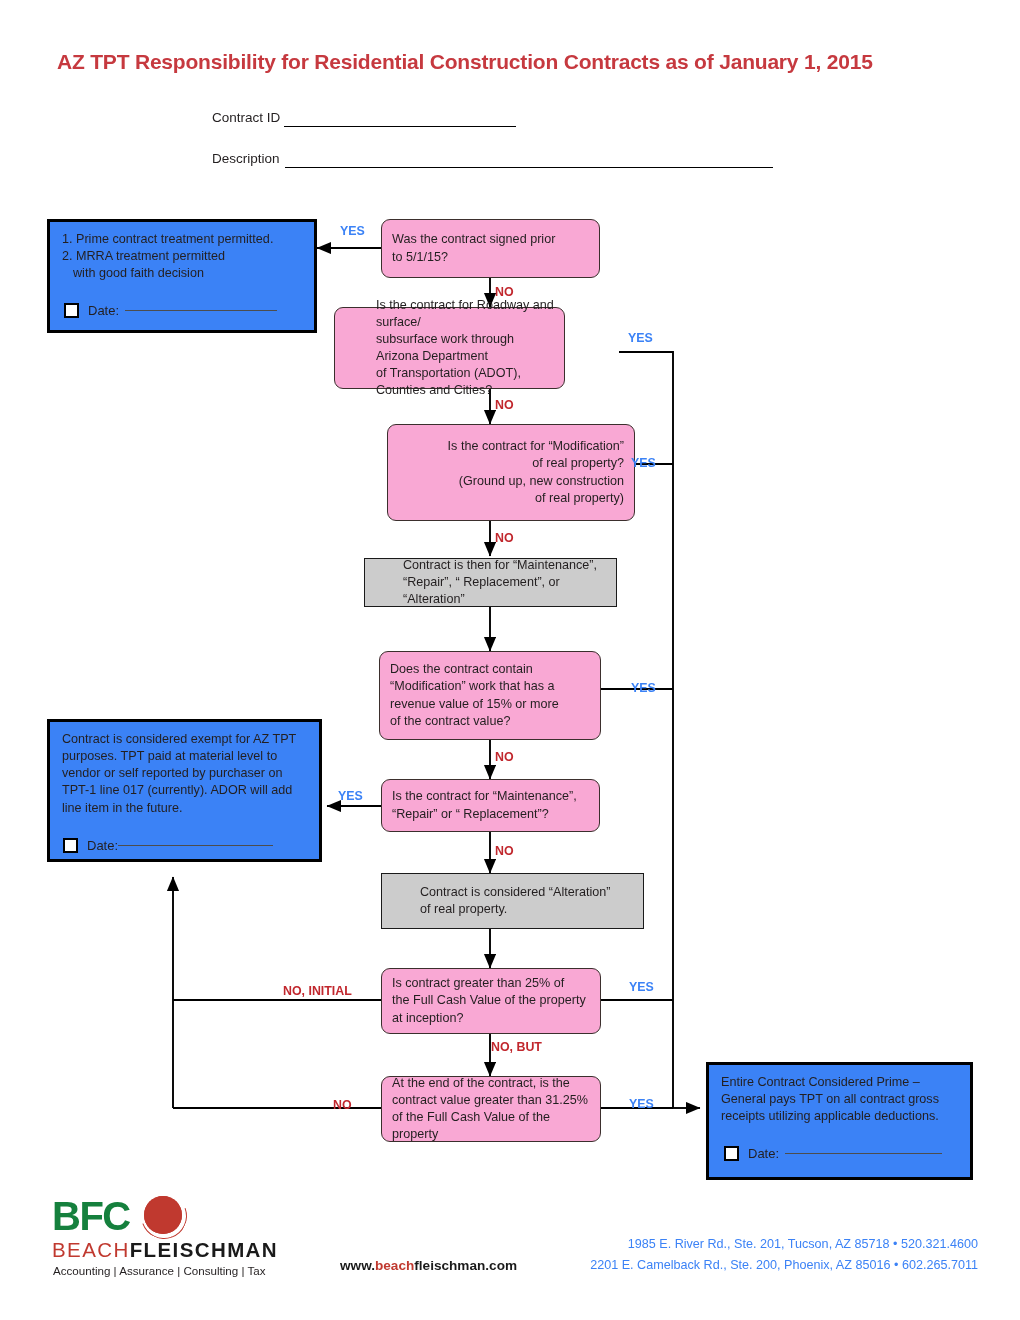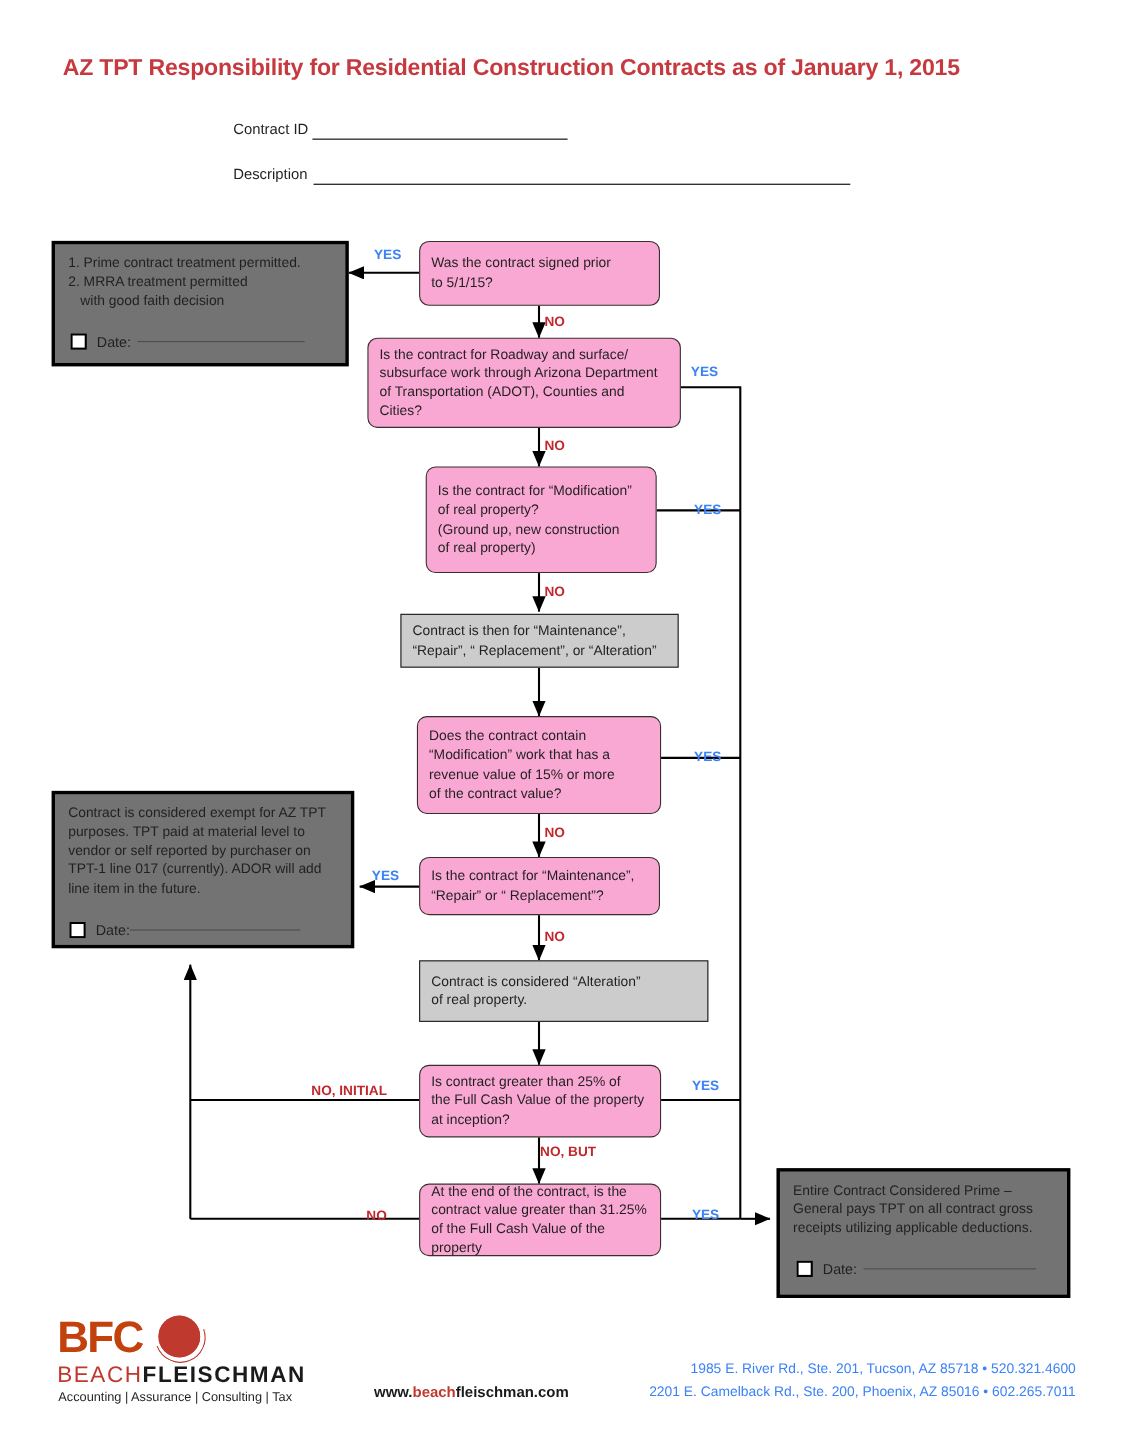--- a/index.html
+++ b/index.html
@@ -44,7 +44,7 @@
     background:#cccccc; border:1.6px solid #1a1a1a;
   }
   .result {
-    background:#737373; border:3.4px solid #000000;
+    background:#3b82f6; border:3.4px solid #000000;
     align-items:flex-start;
     justify-content:flex-end;
   }

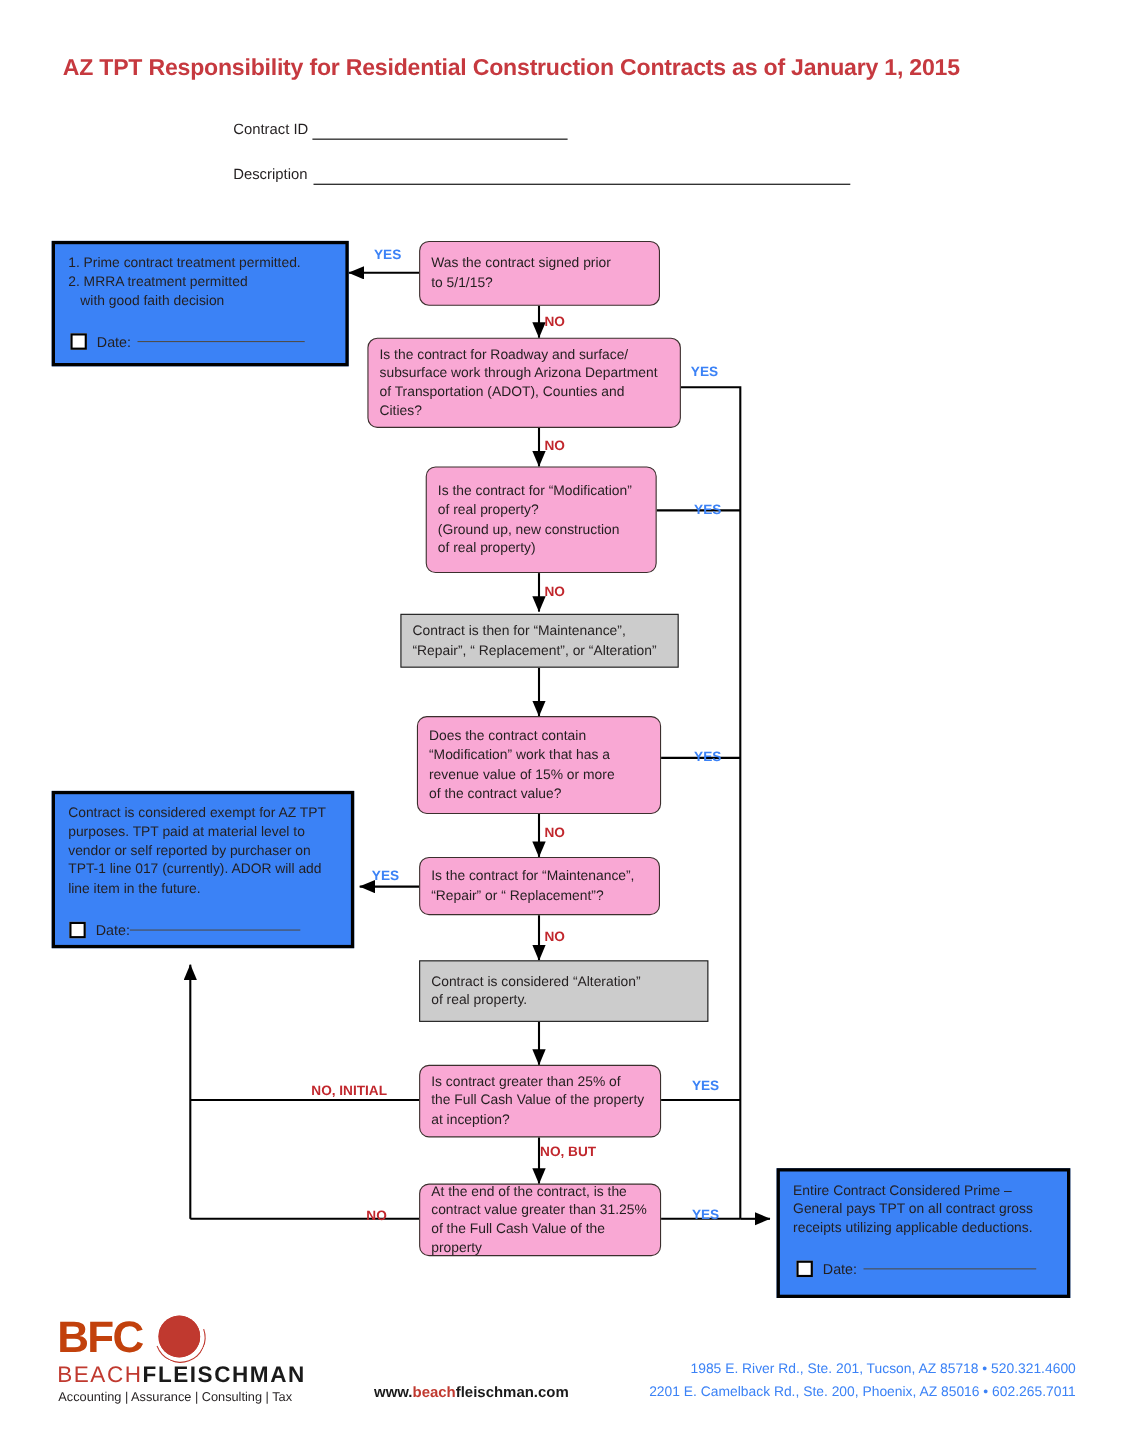--- a/index.html
+++ b/index.html
@@ -196,7 +196,7 @@
     </div>
   </div>
 
-  <div class="node decision" id="n-roadway" style="left:334px; top:307px; width:285px; height:82px;">
+  <div class="node decision" id="n-roadway" style="left:334px; top:307px; width:231px; height:82px;padding-left:31px;">
     <div class="txt">
       <div>Is the contract for Roadway and surface/</div>
       <div>subsurface work through Arizona Department</div>

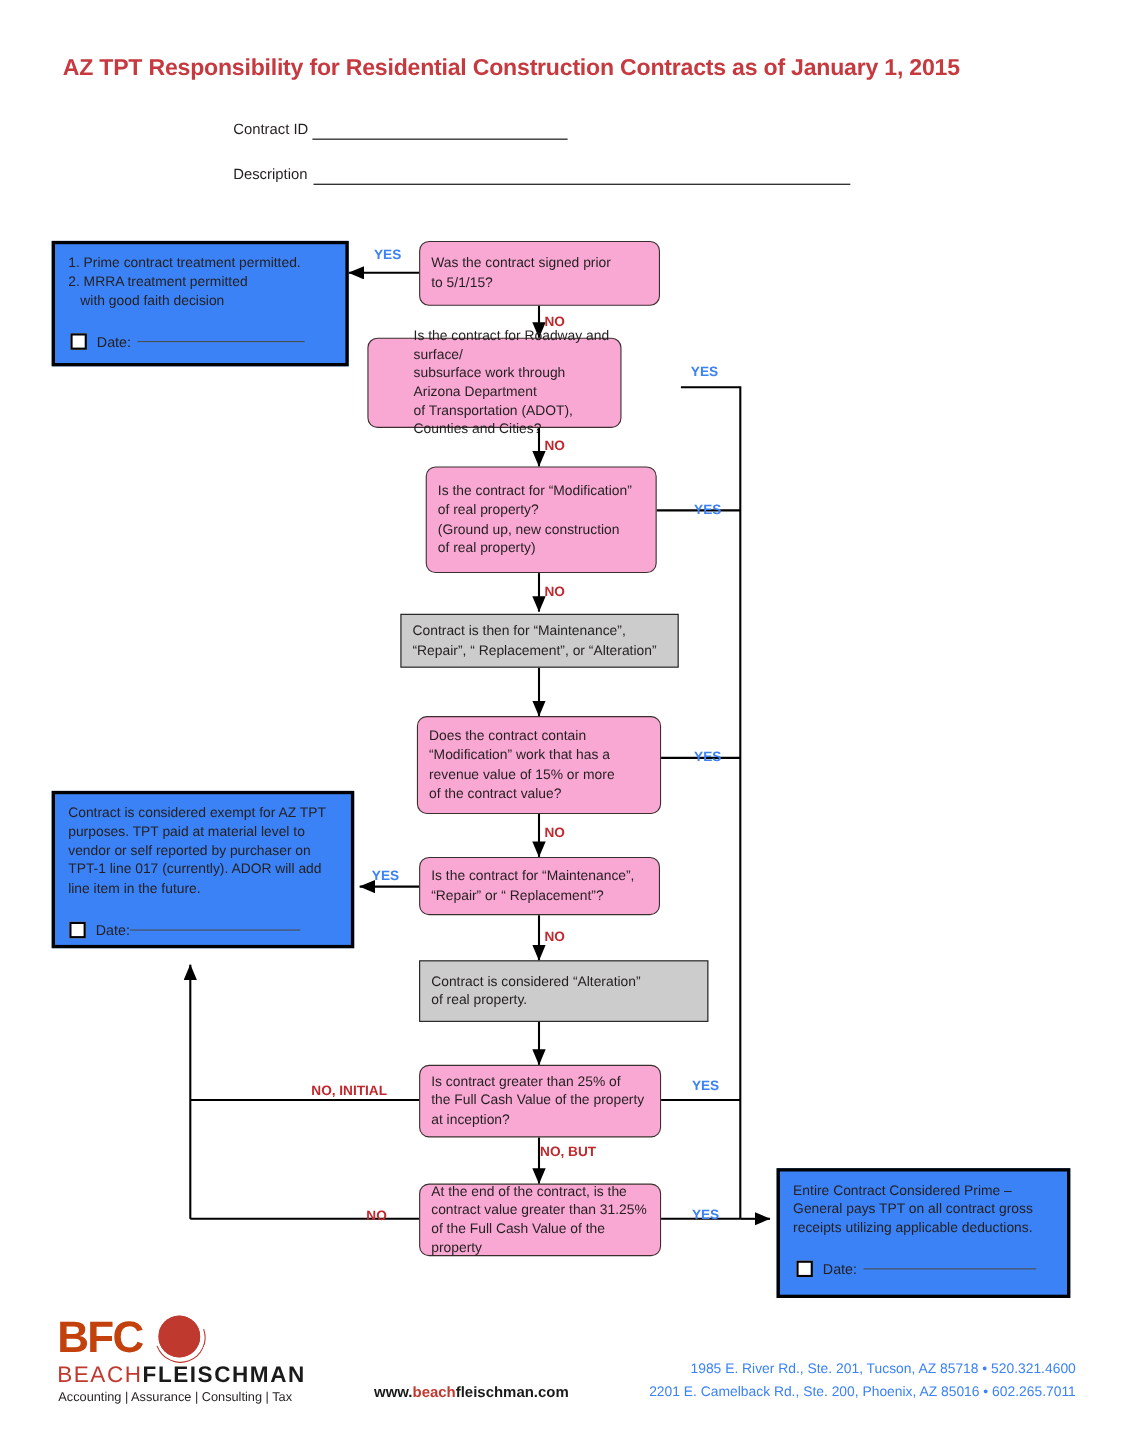--- a/index.html
+++ b/index.html
@@ -204,7 +204,7 @@
     </div>
   </div>
 
-  <div class="node decision" id="n-modification" style="left:387px; top:424px; width:210px; height:97px;">
+  <div class="node decision" id="n-modification" style="left:387px; top:424px; width:248px; height:97px;text-align:right;">
     <div class="txt">
       <div>Is the contract for “Modification”</div>
       <div>of real property?</div>

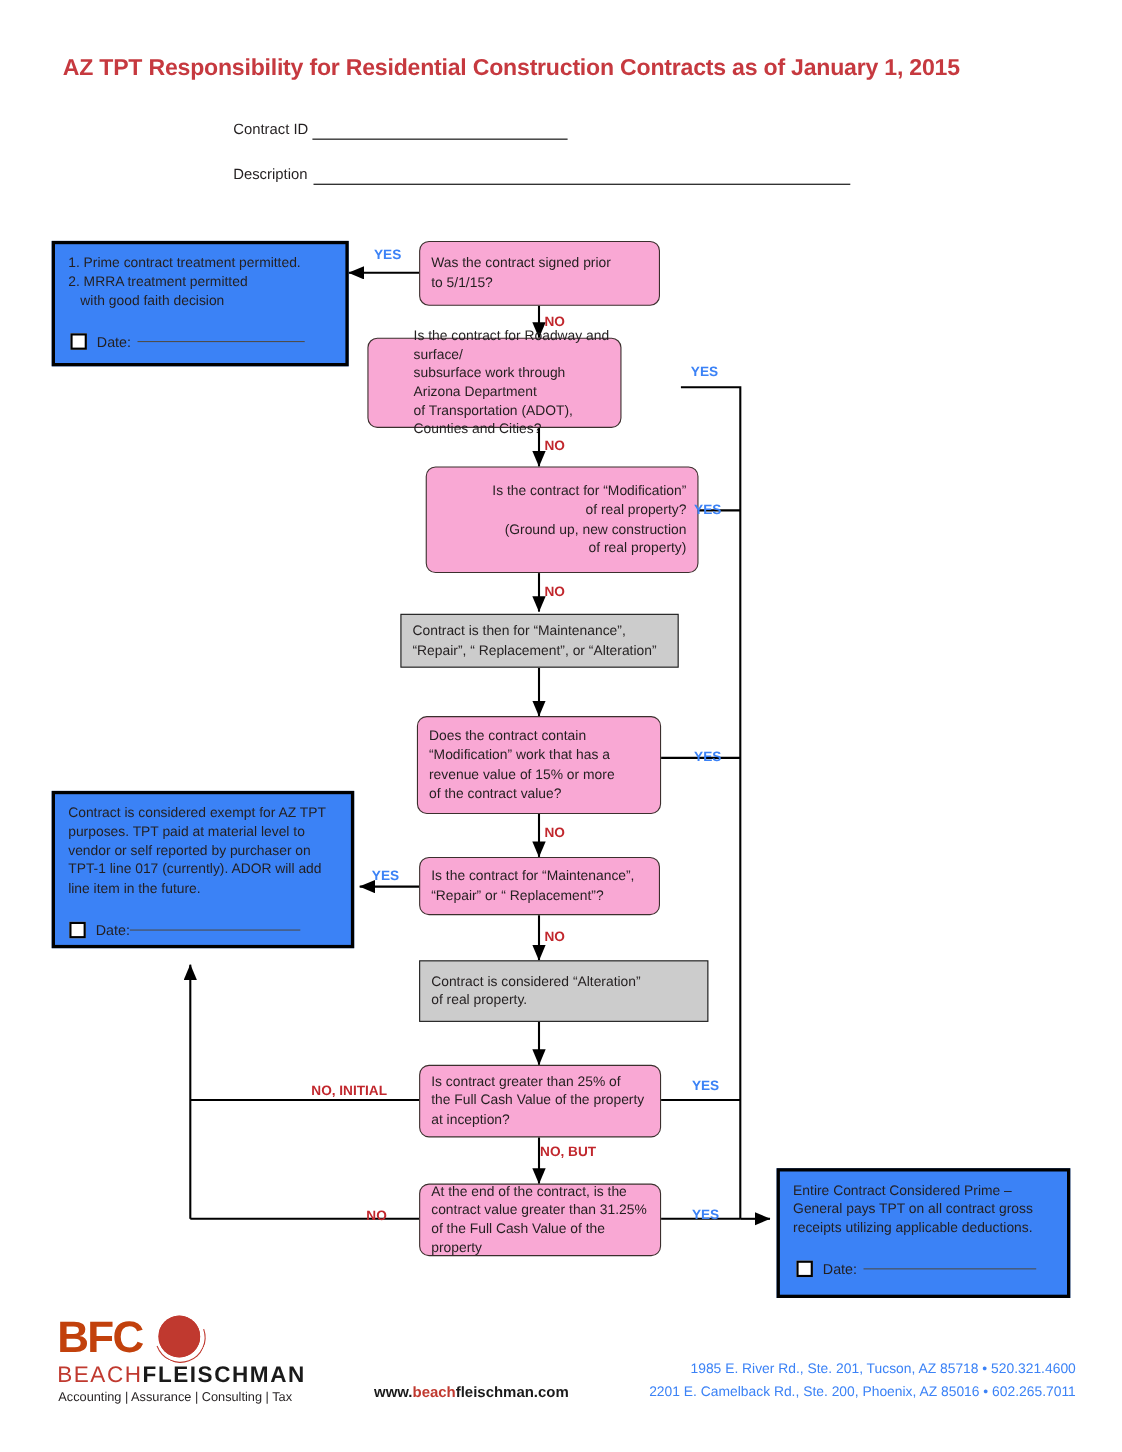--- a/index.html
+++ b/index.html
@@ -41,7 +41,7 @@
     background:#f9a8d4; border:1.4px solid #3b2f2d; border-radius:9px;
   }
   .terminal {
-    background:#cccccc; border:1.6px solid #1a1a1a;
+    background:#cccccc; border:1.6px solid #1a1a1a;padding-left:28px;
   }
   .result {
     background:#3b82f6; border:3.4px solid #000000;

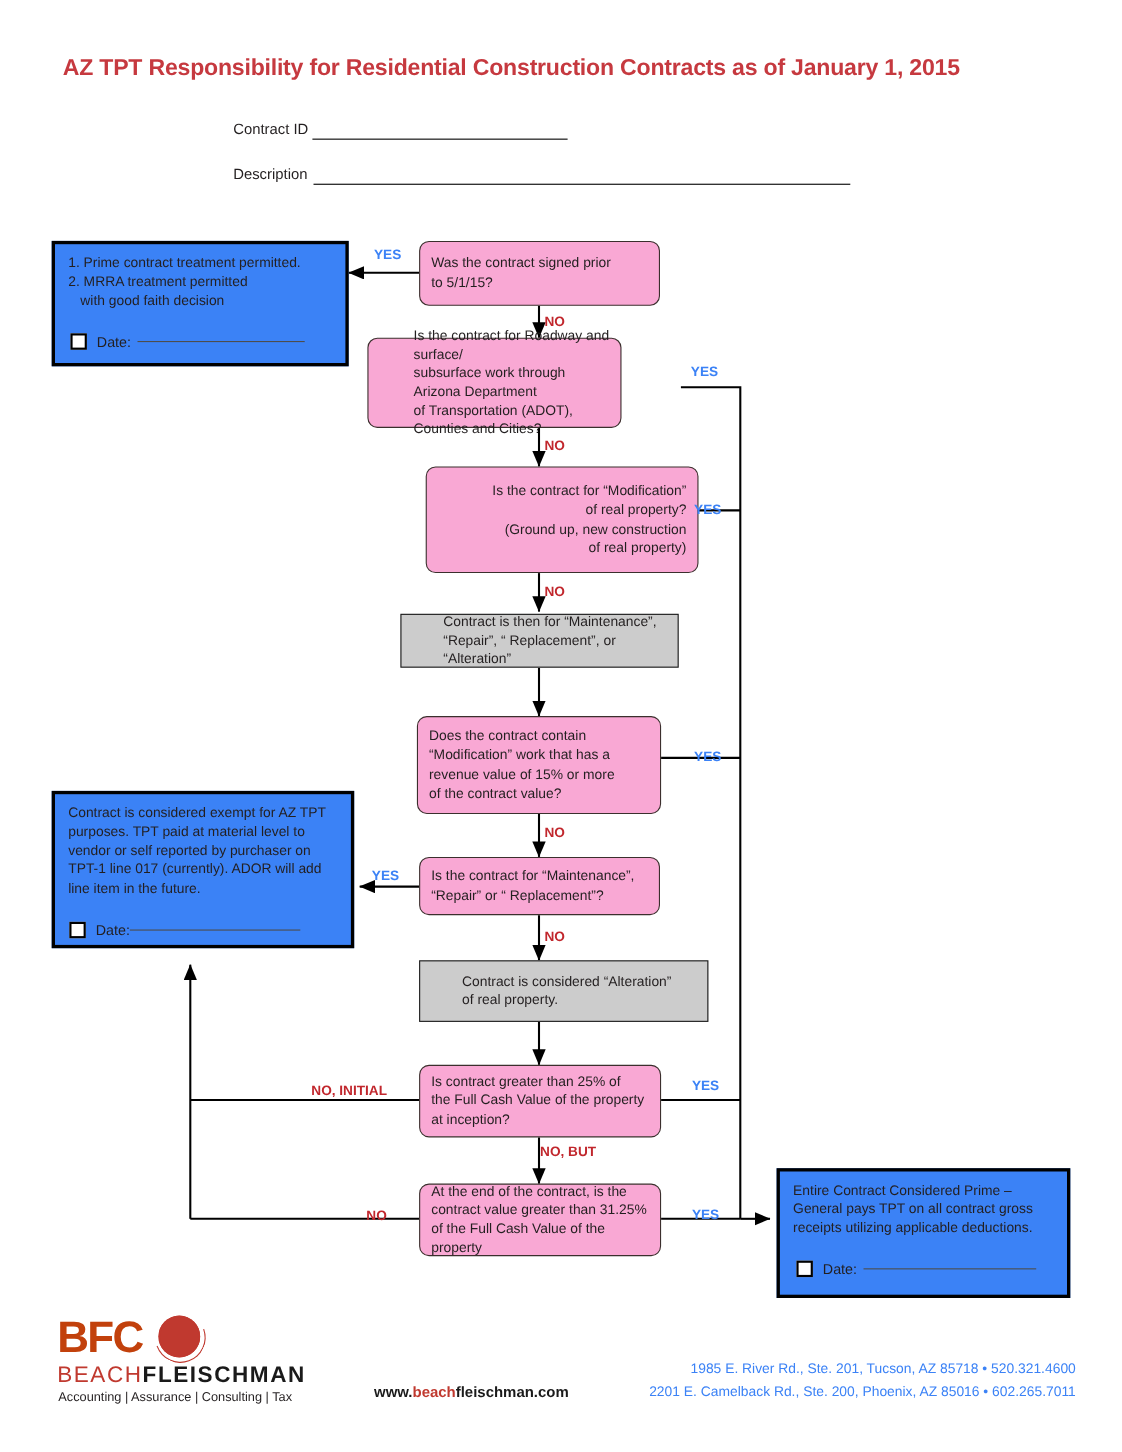--- a/index.html
+++ b/index.html
@@ -75,7 +75,7 @@
   .logo-bfc {
     position:absolute; left:52px; top:1196px;
     font-size:40px; font-weight:bold; letter-spacing:-1.5px;
-    color:#c2410c; line-height:1;
+    color:#15803d; line-height:1;
   }
   .logo-dot {
     position:absolute; left:144px; top:1196px;

